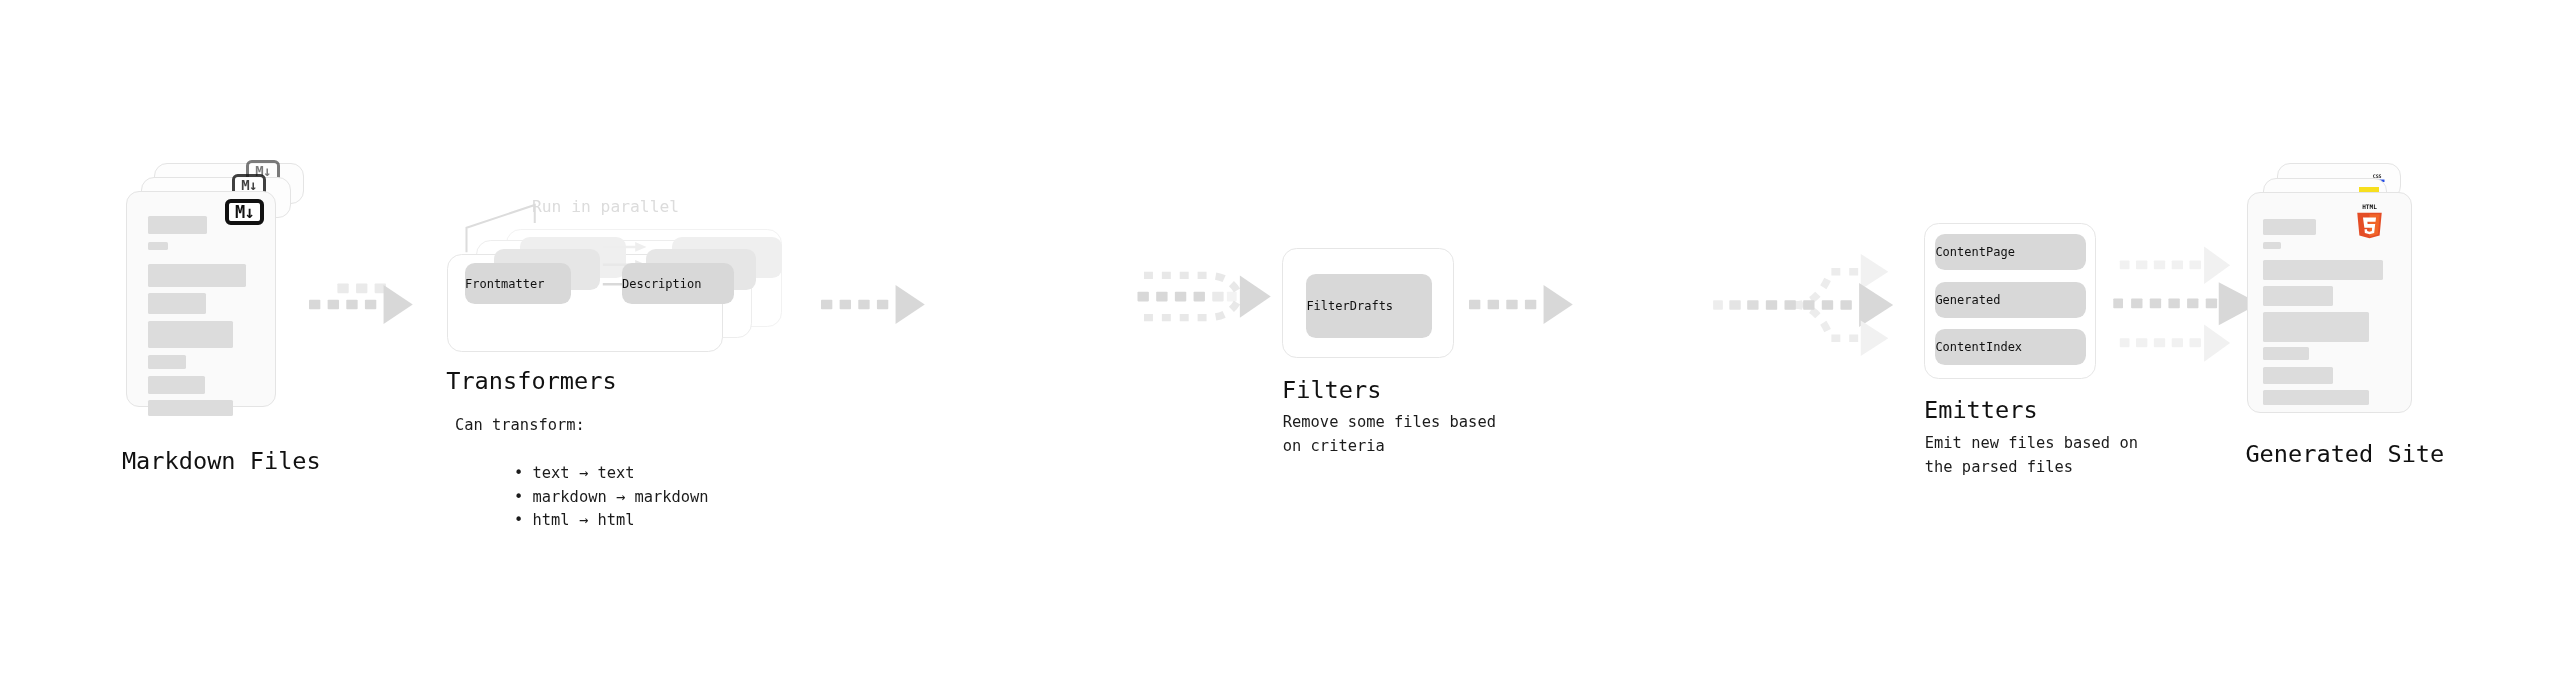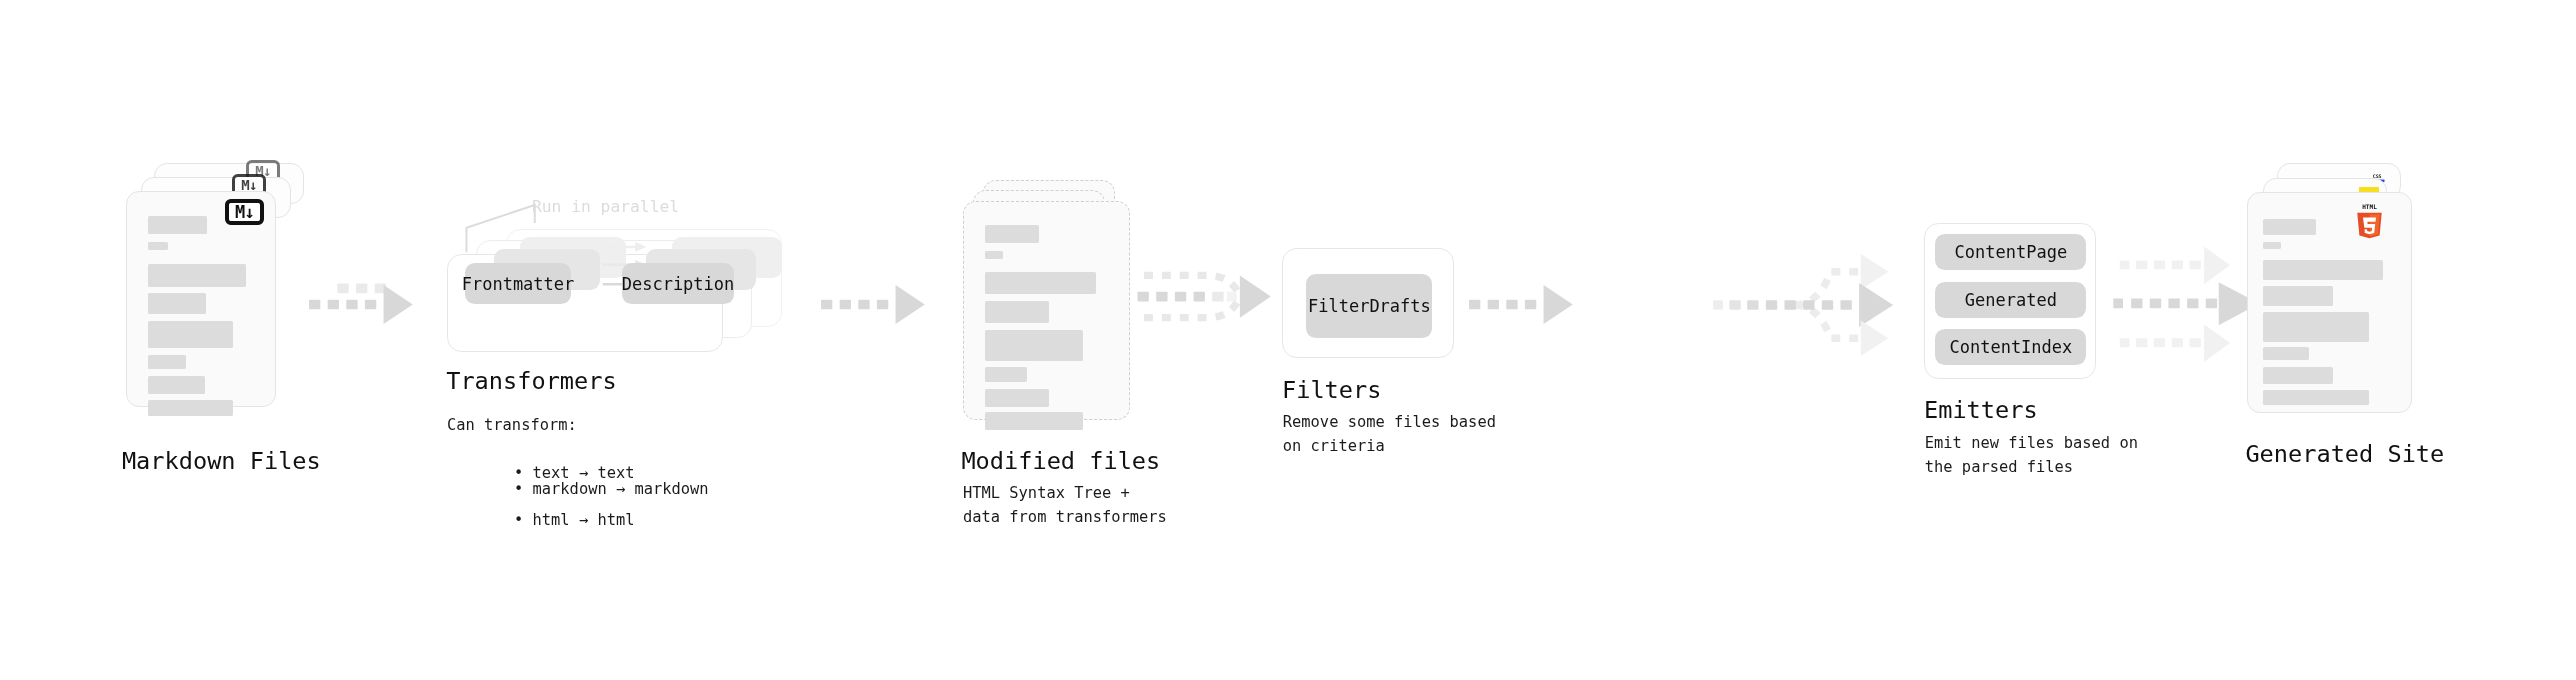--- a/index.html
+++ b/index.html
@@ -85,10 +85,10 @@
     border-radius: 9.8px;
     display: flex;
     align-items: center;
-    justify-content: center;
+    justify-content: flex-start;
     background: #d8d8d8;
     color: #111111;
-    font-size: 17px;
+    font-size: 12px;
     white-space: nowrap;
   }
   .pill.l3 { background: #efefef; color: transparent; }

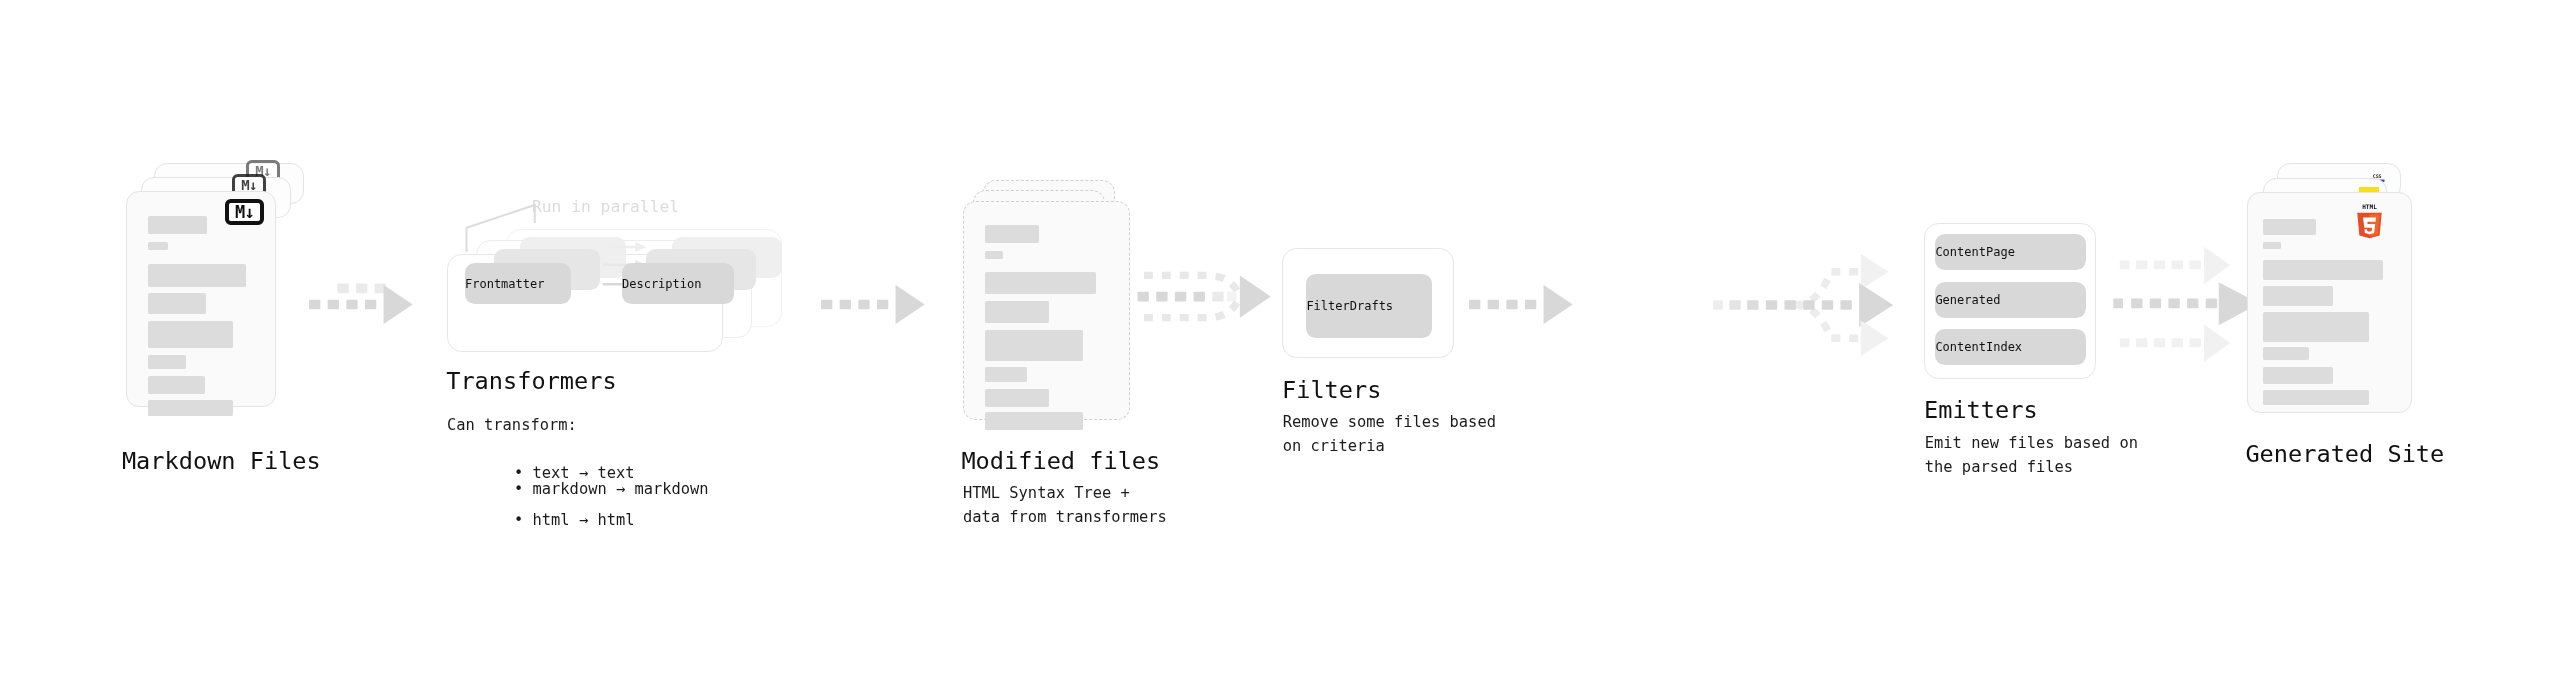--- a/index.html
+++ b/index.html
@@ -199,7 +199,7 @@
 
     <div class="title" style="left:-0.8px; top:172px;">Transformers</div>
 
-    <div class="caption" style="left:0px; top:219px;">Can transform:</div>
+    <div class="caption" style="left:8px; top:219px;">Can transform:</div>
 
     <div class="caption" style="left:11.4px; top:243px;">
       <span>•&nbsp;</span><span>text → text</span>

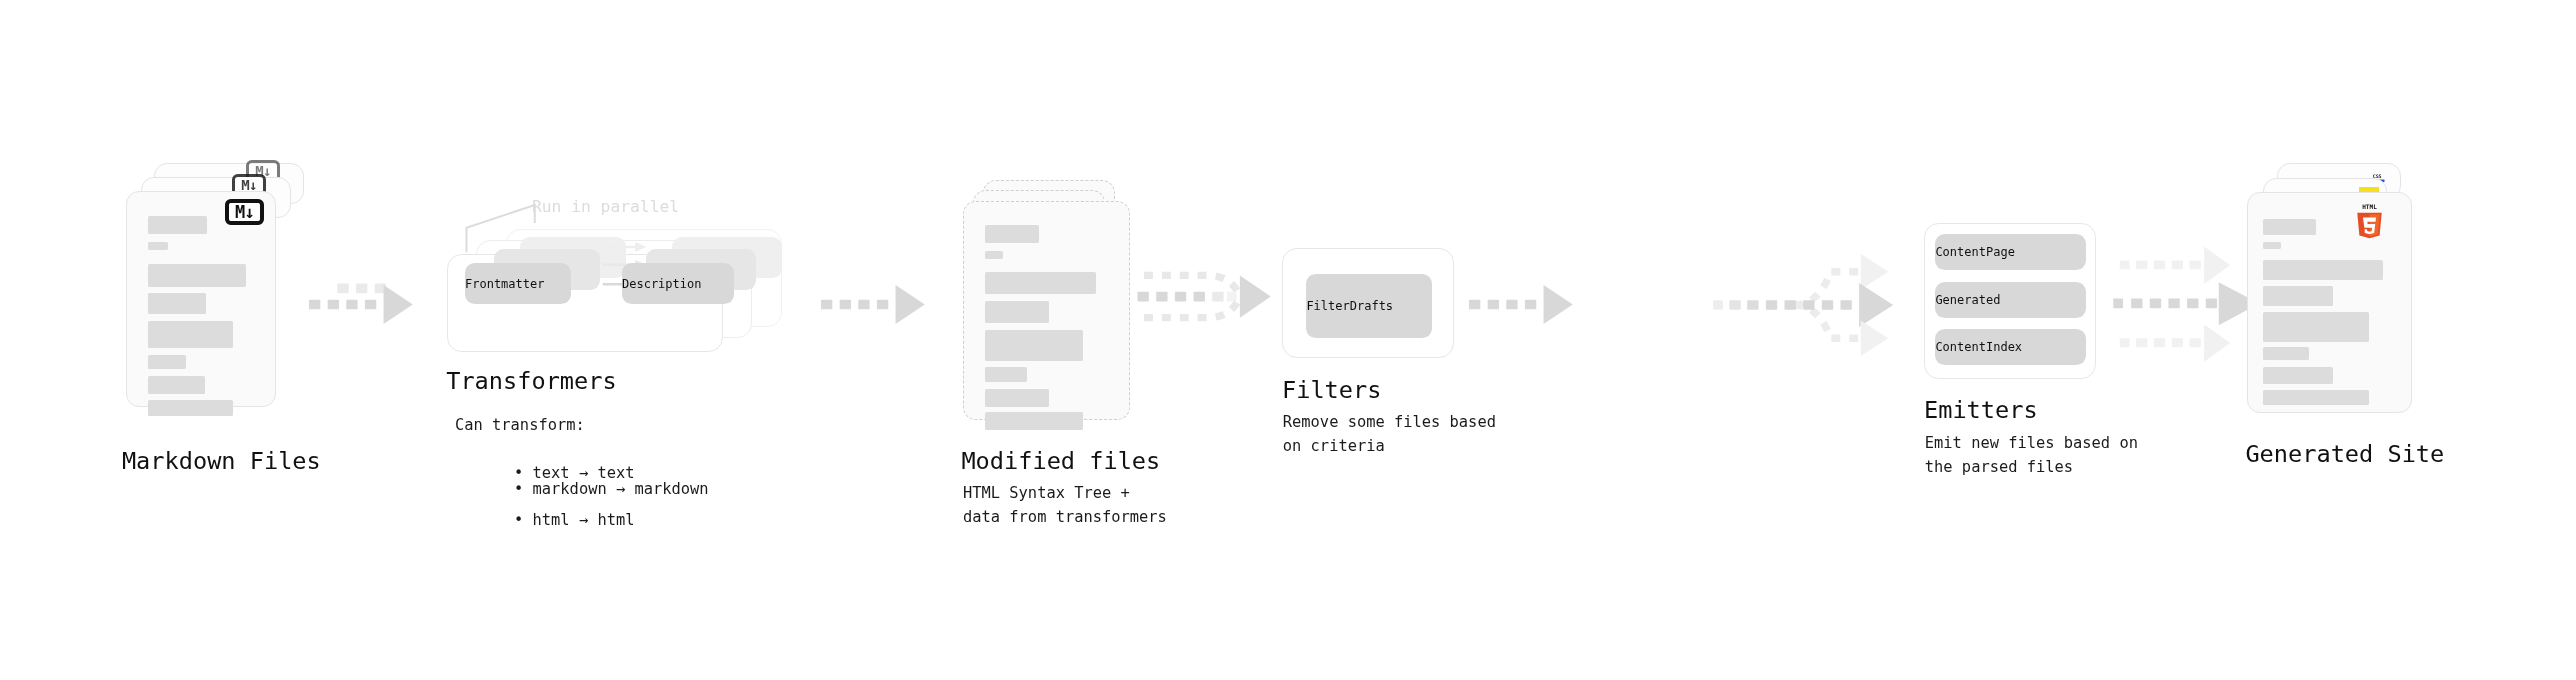--- a/index.html
+++ b/index.html
@@ -222,26 +222,6 @@
     </g>
   </svg>
 
-  <div class="node" style="left:963px; top:180px;">
-    <div class="card-stack" style="width:179px;height:260px;">
-      <div class="card dotted" style="left:19.5px; top:0px;  width:132px; height:36px;"></div>
-      <div class="card dotted" style="left:9.8px; top:9.8px; width:132px; height:36px;"></div>
-      <div class="card dotted" style="left:0px;  top:21px; width:167px; height:219px;">
-        <div class="sk" style="left:21px; top:23px; width:54px; height:18px;"></div>
-        <div class="sk" style="left:21px; top:49px; width:18px; height:8.1px;"></div>
-        <div class="sk" style="left:21px; top:70px; width:111px; height:22px;"></div>
-        <div class="sk" style="left:21px; top:99px; width:64px; height:22px;"></div>
-        <div class="sk" style="left:21px; top:128px; width:98px; height:31px;"></div>
-        <div class="sk" style="left:21px; top:165px; width:42px; height:14.6px;"></div>
-        <div class="sk" style="left:21px; top:187px; width:64px; height:18px;"></div>
-        <div class="sk" style="left:21px; top:210px; width:98px; height:18px;"></div>
-      </div>
-    </div>
-
-    <div class="title" style="left:-1.6px; top:267px;">Modified files</div>
-    <div class="caption" style="left:0px; top:302px;">HTML Syntax Tree +
-data from transformers</div>
-  </div>
 
   <svg style="left:1134px; top:264px;" width="163" height="65" viewBox="0 0 200 80">
     <g>

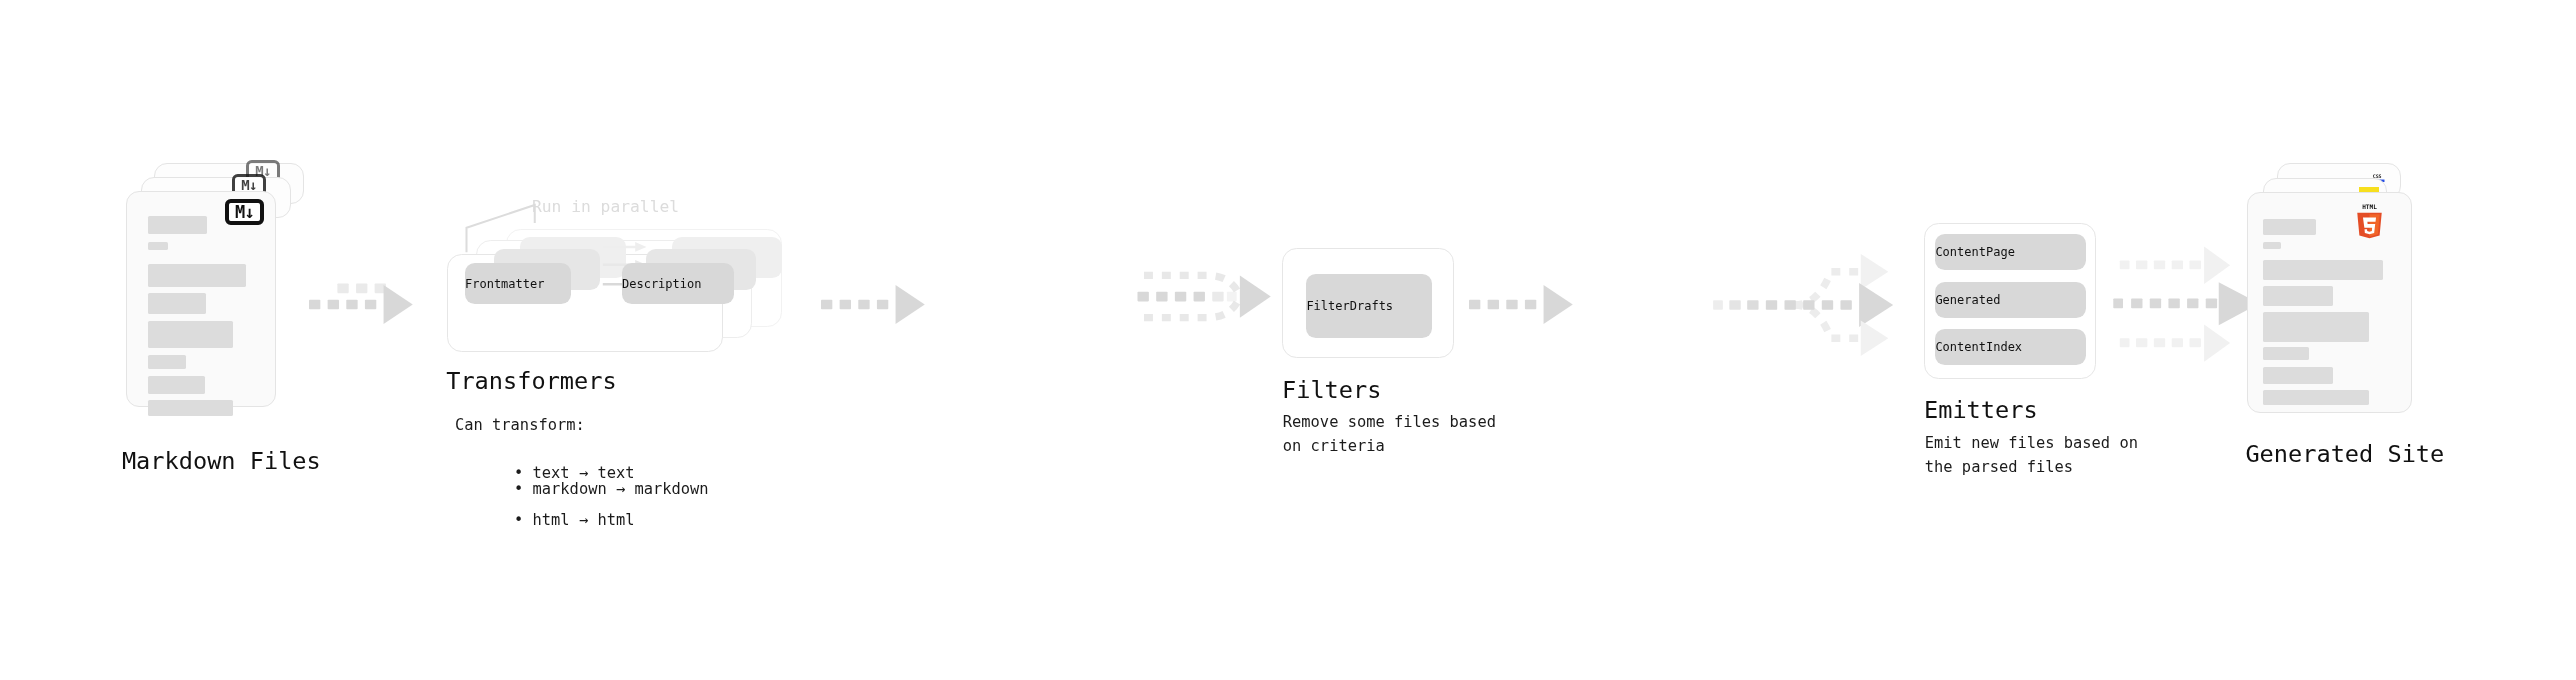--- a/index.html
+++ b/index.html
@@ -204,7 +204,7 @@
     <div class="caption" style="left:11.4px; top:243px;">
       <span>•&nbsp;</span><span>text → text</span>
     </div>
-    <div class="caption" style="left:11.4px; top:259px;">
+    <div class="caption" style="left:11.4px; top:267px;">
       <span>•&nbsp;</span><span>markdown → markdown</span>
     </div>
     <div class="caption" style="left:11.4px; top:290px;">

